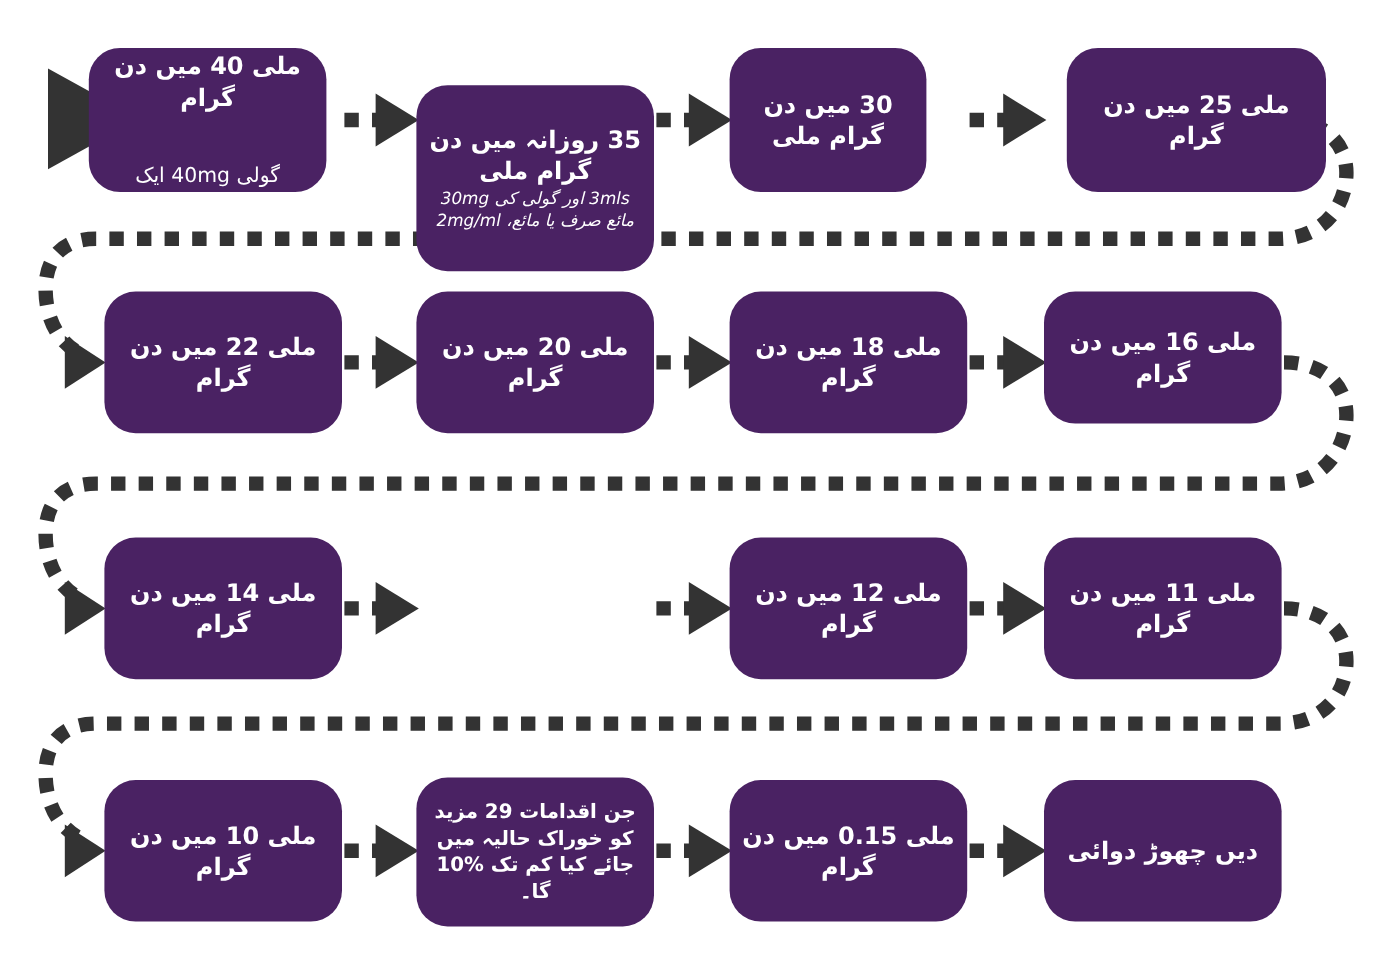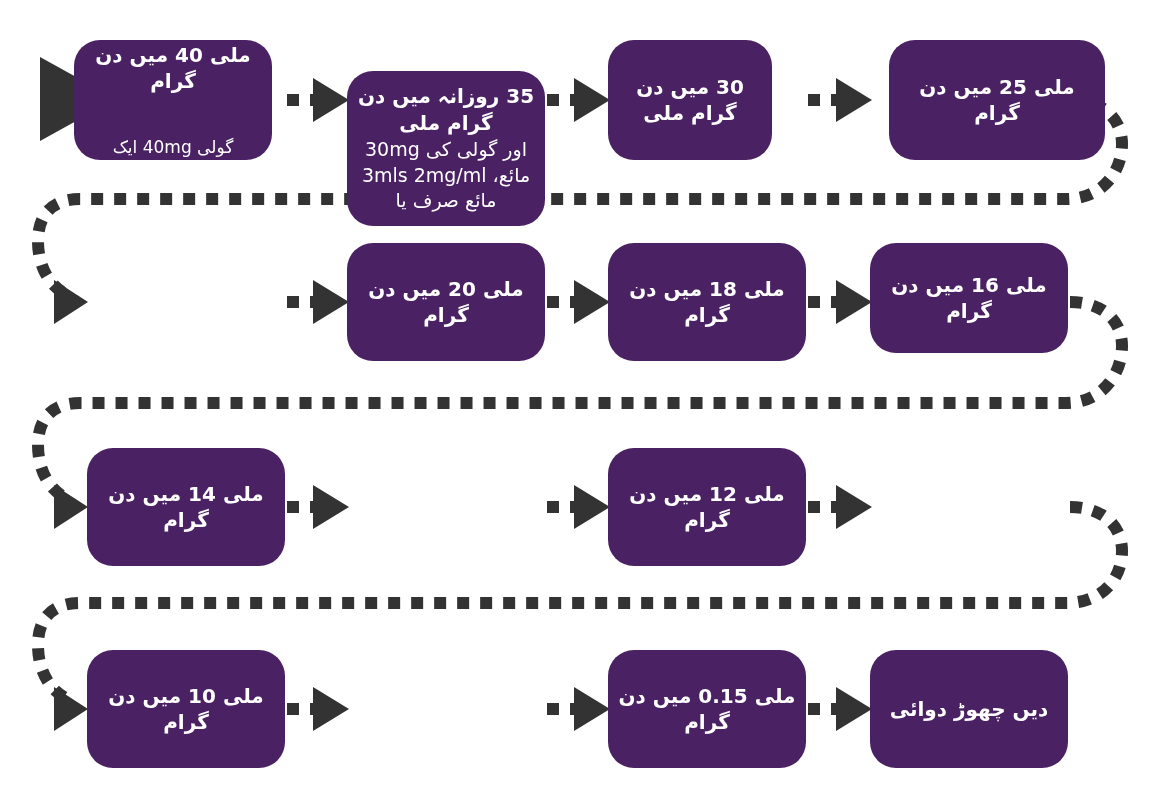--- a/index.html
+++ b/index.html
@@ -26,7 +26,7 @@
   .title{font-weight:bold;font-size:20px;line-height:1.32;}
   .title.small{font-size:16.5px;line-height:1.34;}
   .subtitle{font-size:17px;line-height:1.3;margin-top:1px;}
-  .subtitle.small{font-size:19px;line-height:1.34;}
+  .subtitle.small{font-size:14px;line-height:1.34;font-style:italic;}
 </style>
 </head>
 <body>

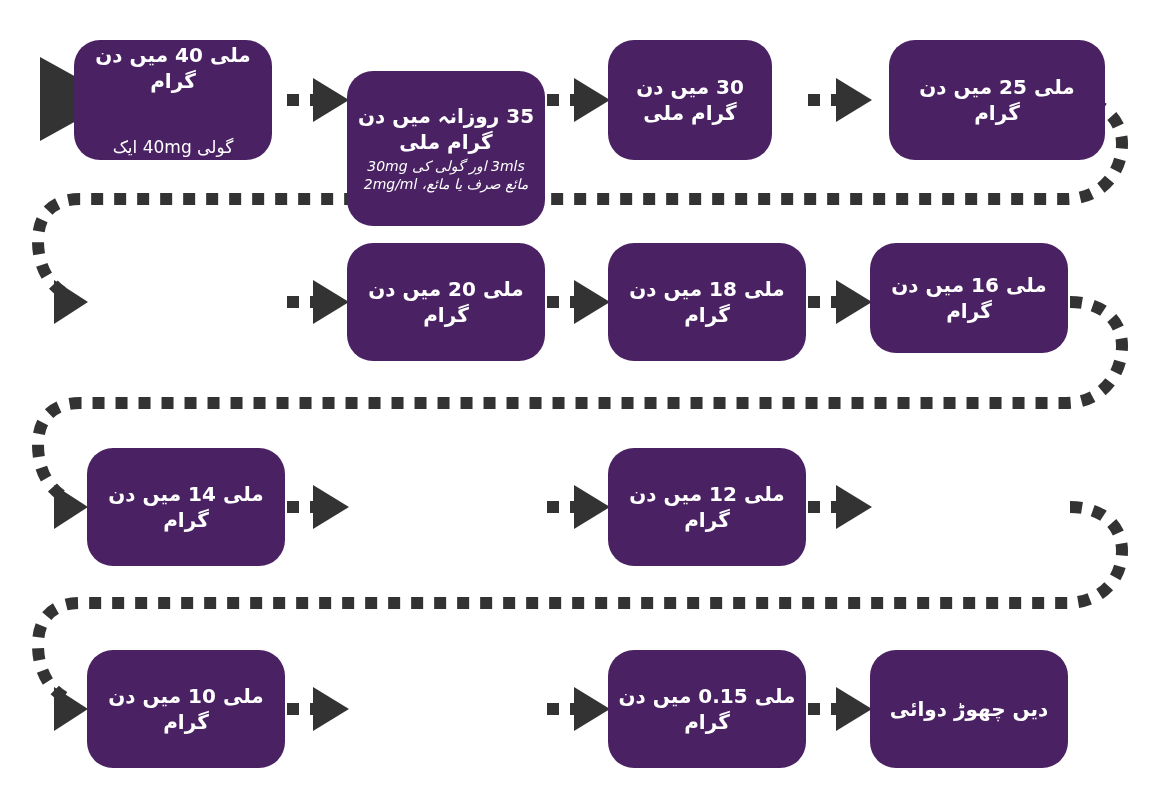--- a/index.html
+++ b/index.html
@@ -90,6 +90,9 @@
     <div class="title u"><bdi dir="rtl">دن</bdi> <bdi dir="rtl">میں</bdi> <bdi dir="rtl">25</bdi> <bdi dir="rtl">ملی</bdi> <bdi dir="rtl">گرام</bdi></div>
   </div>
 
+  <div class="box" style="left:87px;top:243px;width:198px;height:118px;">
+    <div class="title u"><bdi dir="rtl">دن</bdi> <bdi dir="rtl">میں</bdi> <bdi dir="rtl">22</bdi> <bdi dir="rtl">ملی</bdi> <bdi dir="rtl">گرام</bdi></div>
+  </div>
   <div class="box" style="left:347px;top:243px;width:198px;height:118px;">
     <div class="title u"><bdi dir="rtl">دن</bdi> <bdi dir="rtl">میں</bdi> <bdi dir="rtl">20</bdi> <bdi dir="rtl">ملی</bdi> <bdi dir="rtl">گرام</bdi></div>
   </div>

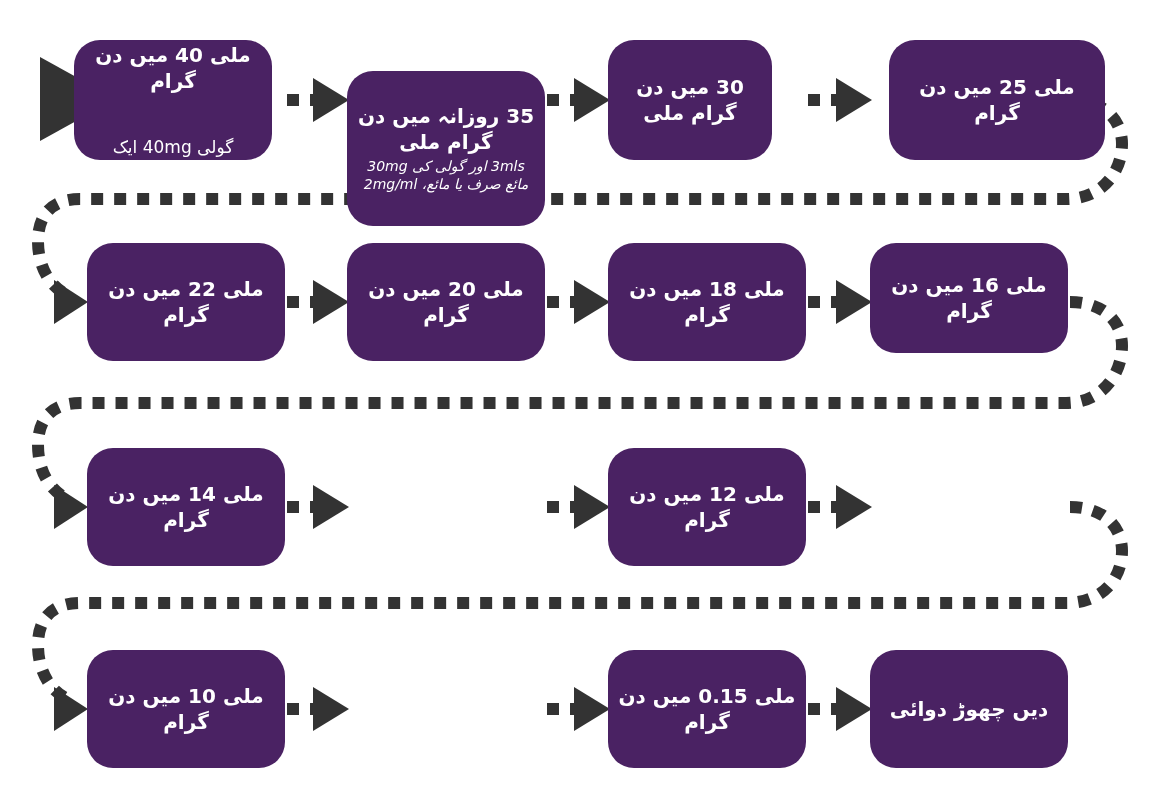--- a/index.html
+++ b/index.html
@@ -109,6 +109,9 @@
   <div class="box" style="left:608px;top:448px;width:198px;height:118px;">
     <div class="title u"><bdi dir="rtl">دن</bdi> <bdi dir="rtl">میں</bdi> <bdi dir="rtl">12</bdi> <bdi dir="rtl">ملی</bdi> <bdi dir="rtl">گرام</bdi></div>
   </div>
+  <div class="box" style="left:870px;top:448px;width:198px;height:118px;">
+    <div class="title u"><bdi dir="rtl">دن</bdi> <bdi dir="rtl">میں</bdi> <bdi dir="rtl">11</bdi> <bdi dir="rtl">ملی</bdi> <bdi dir="rtl">گرام</bdi></div>
+  </div>
 
   <div class="box" style="left:87px;top:650px;width:198px;height:118px;">
     <div class="title u"><bdi dir="rtl">دن</bdi> <bdi dir="rtl">میں</bdi> <bdi dir="rtl">10</bdi> <bdi dir="rtl">ملی</bdi> <bdi dir="rtl">گرام</bdi></div>

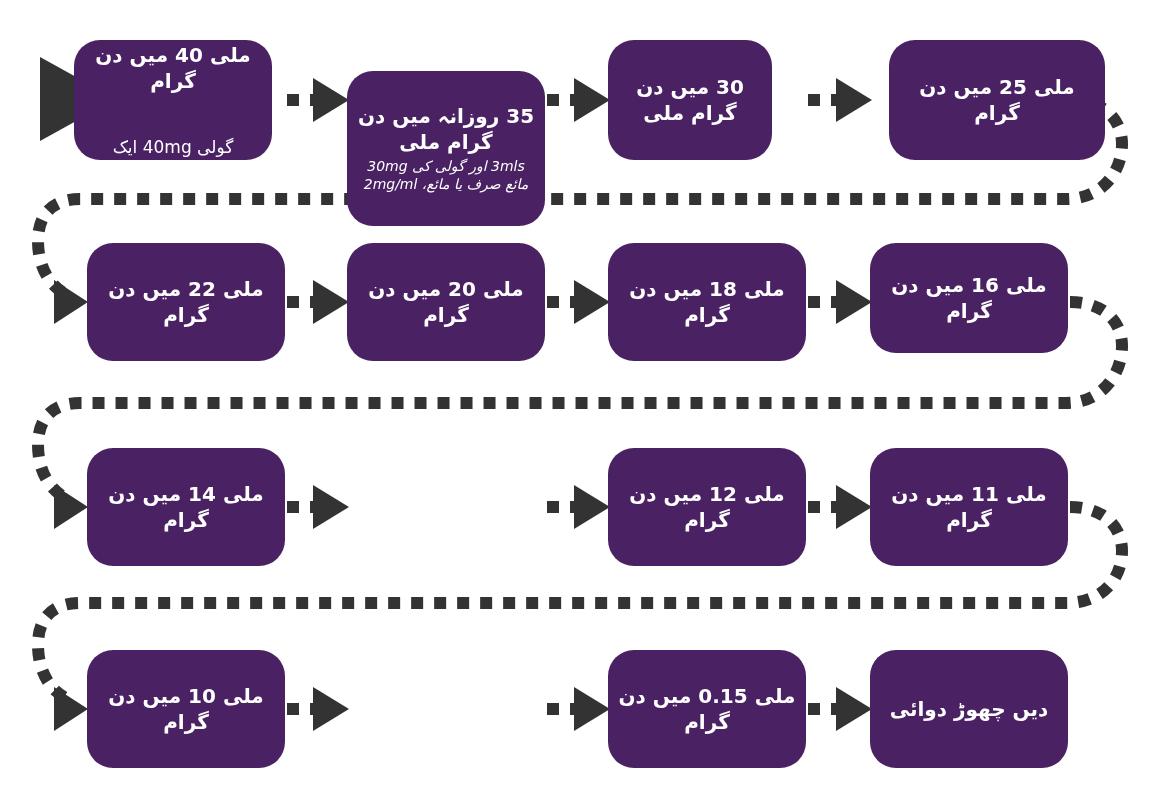--- a/index.html
+++ b/index.html
@@ -116,6 +116,9 @@
   <div class="box" style="left:87px;top:650px;width:198px;height:118px;">
     <div class="title u"><bdi dir="rtl">دن</bdi> <bdi dir="rtl">میں</bdi> <bdi dir="rtl">10</bdi> <bdi dir="rtl">ملی</bdi> <bdi dir="rtl">گرام</bdi></div>
   </div>
+  <div class="box" style="left:347px;top:648px;width:198px;height:124px;">
+    <div class="title small u"><bdi dir="rtl">مزید</bdi> <bdi dir="rtl">29</bdi> <bdi dir="rtl">اقدامات</bdi> <bdi dir="rtl">جن</bdi> <bdi dir="rtl">میں</bdi> <bdi dir="rtl">حالیہ</bdi> <bdi dir="rtl">خوراک</bdi> <bdi dir="rtl">کو</bdi> <bdi dir="rtl">10%</bdi> <bdi dir="rtl">تک</bdi> <bdi dir="rtl">کم</bdi> <bdi dir="rtl">کیا</bdi> <bdi dir="rtl">جائے</bdi> <bdi dir="rtl">گا۔</bdi></div>
+  </div>
   <div class="box" style="left:608px;top:650px;width:198px;height:118px;">
     <div class="title u"><bdi dir="rtl">دن</bdi> <bdi dir="rtl">میں</bdi> <bdi dir="rtl">0.15</bdi> <bdi dir="rtl">ملی</bdi> <bdi dir="rtl">گرام</bdi></div>
   </div>

